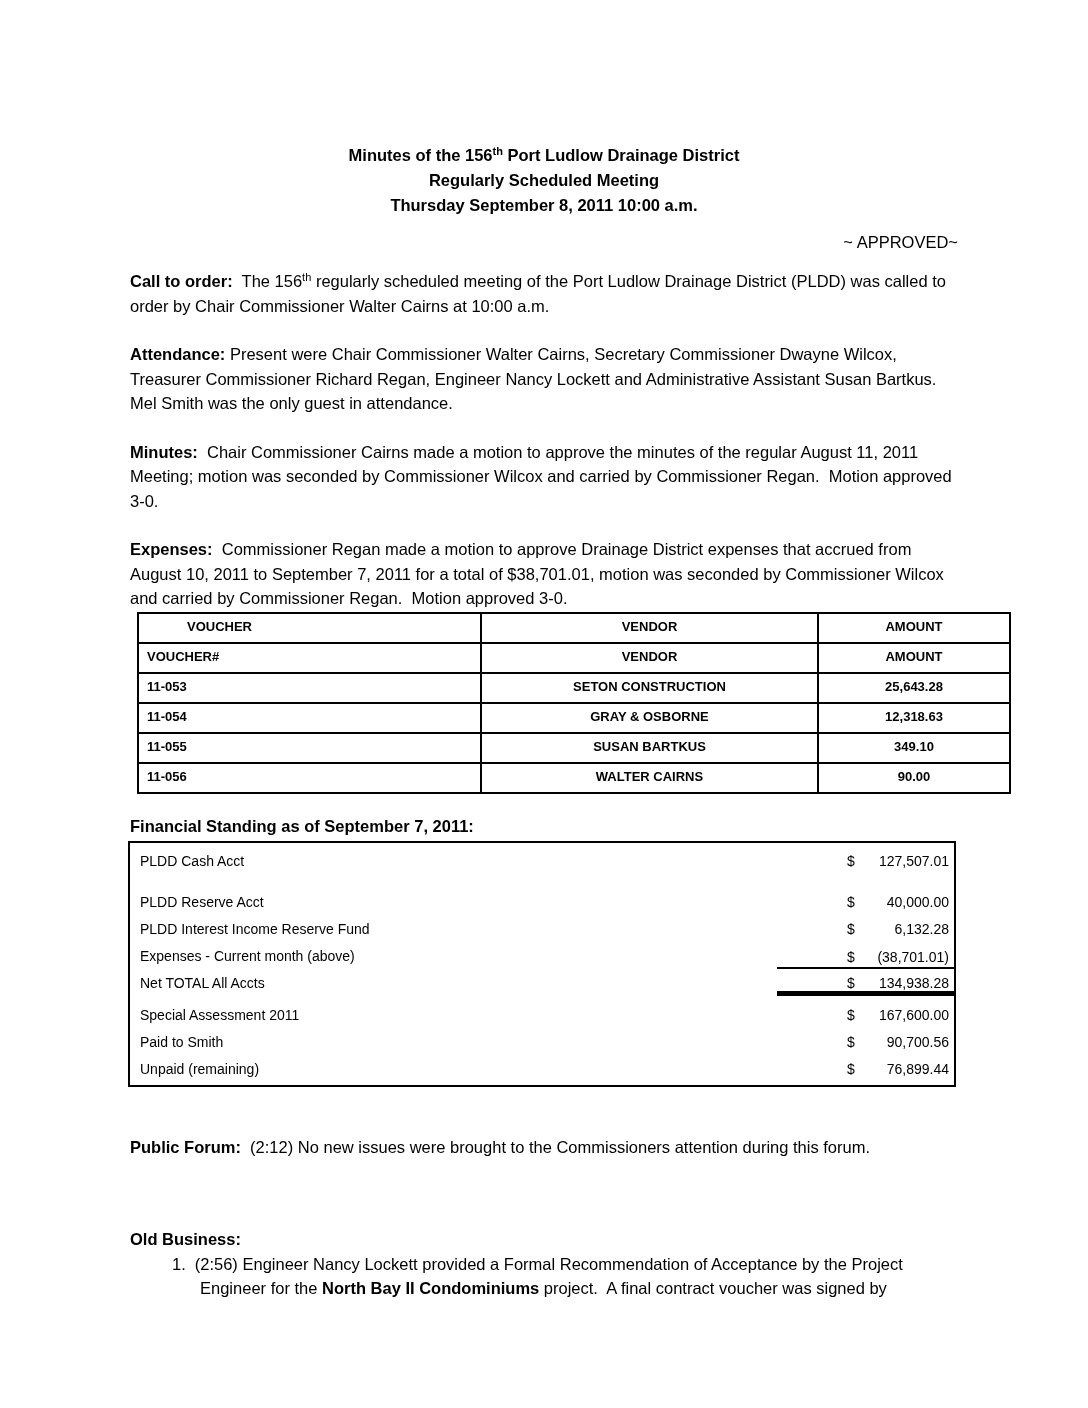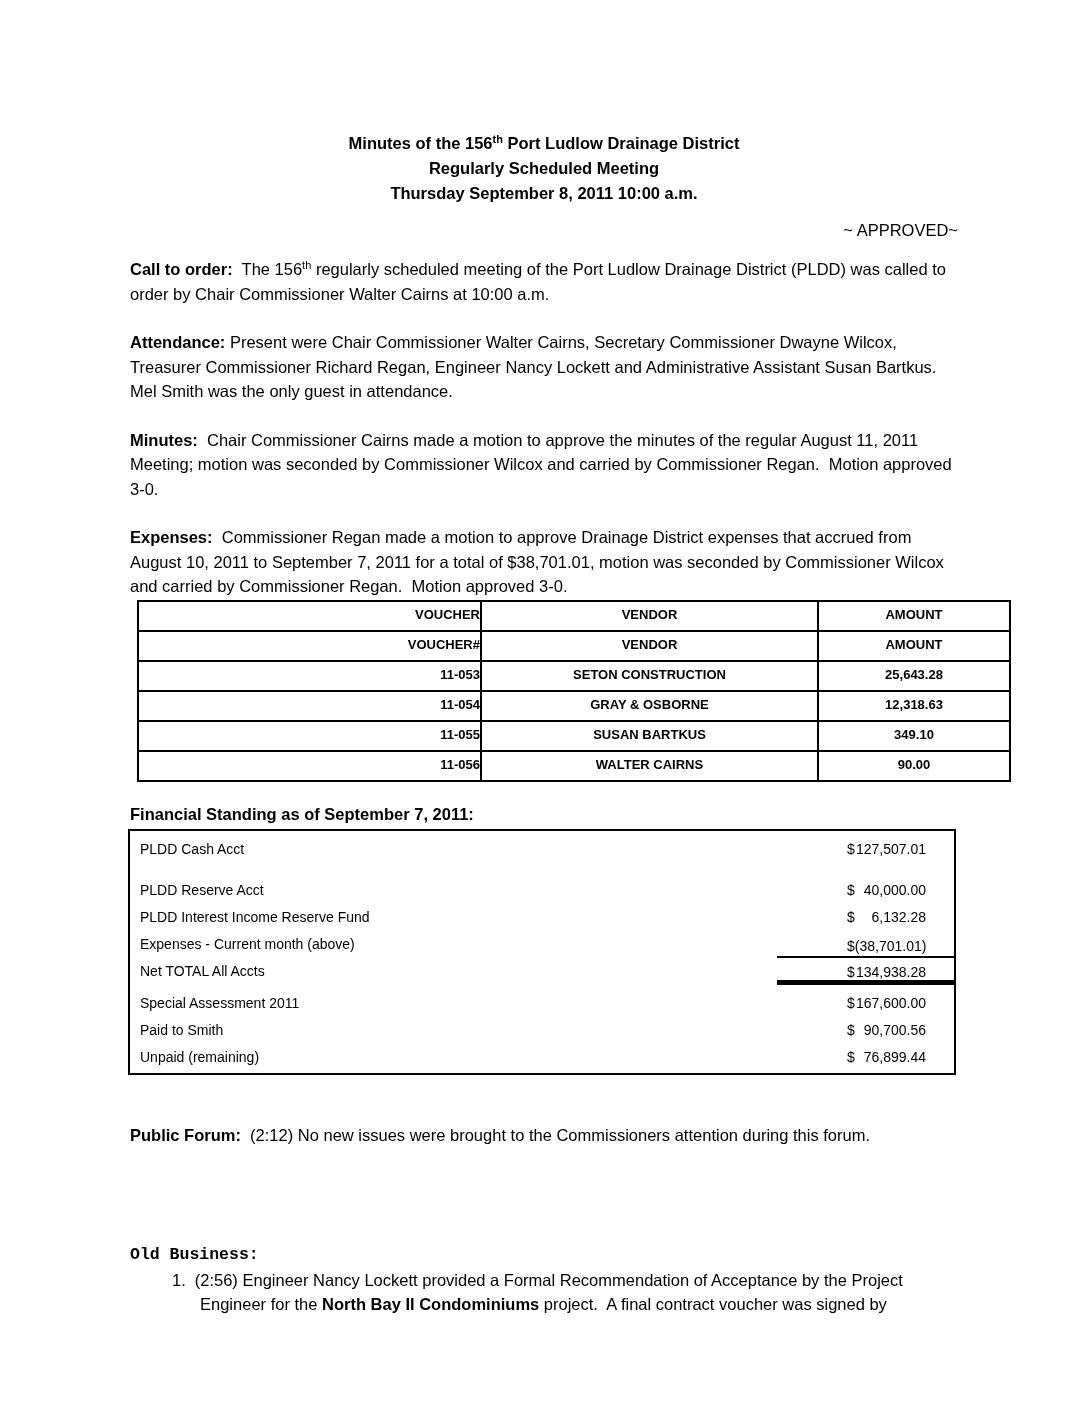--- a/index.html
+++ b/index.html
@@ -15,7 +15,7 @@
   .content {
     position:absolute;
     left:130px;
-    top:4px;
+    top:16px;
     width:828px;
     font-size:16.5px;
     line-height:24.5px;

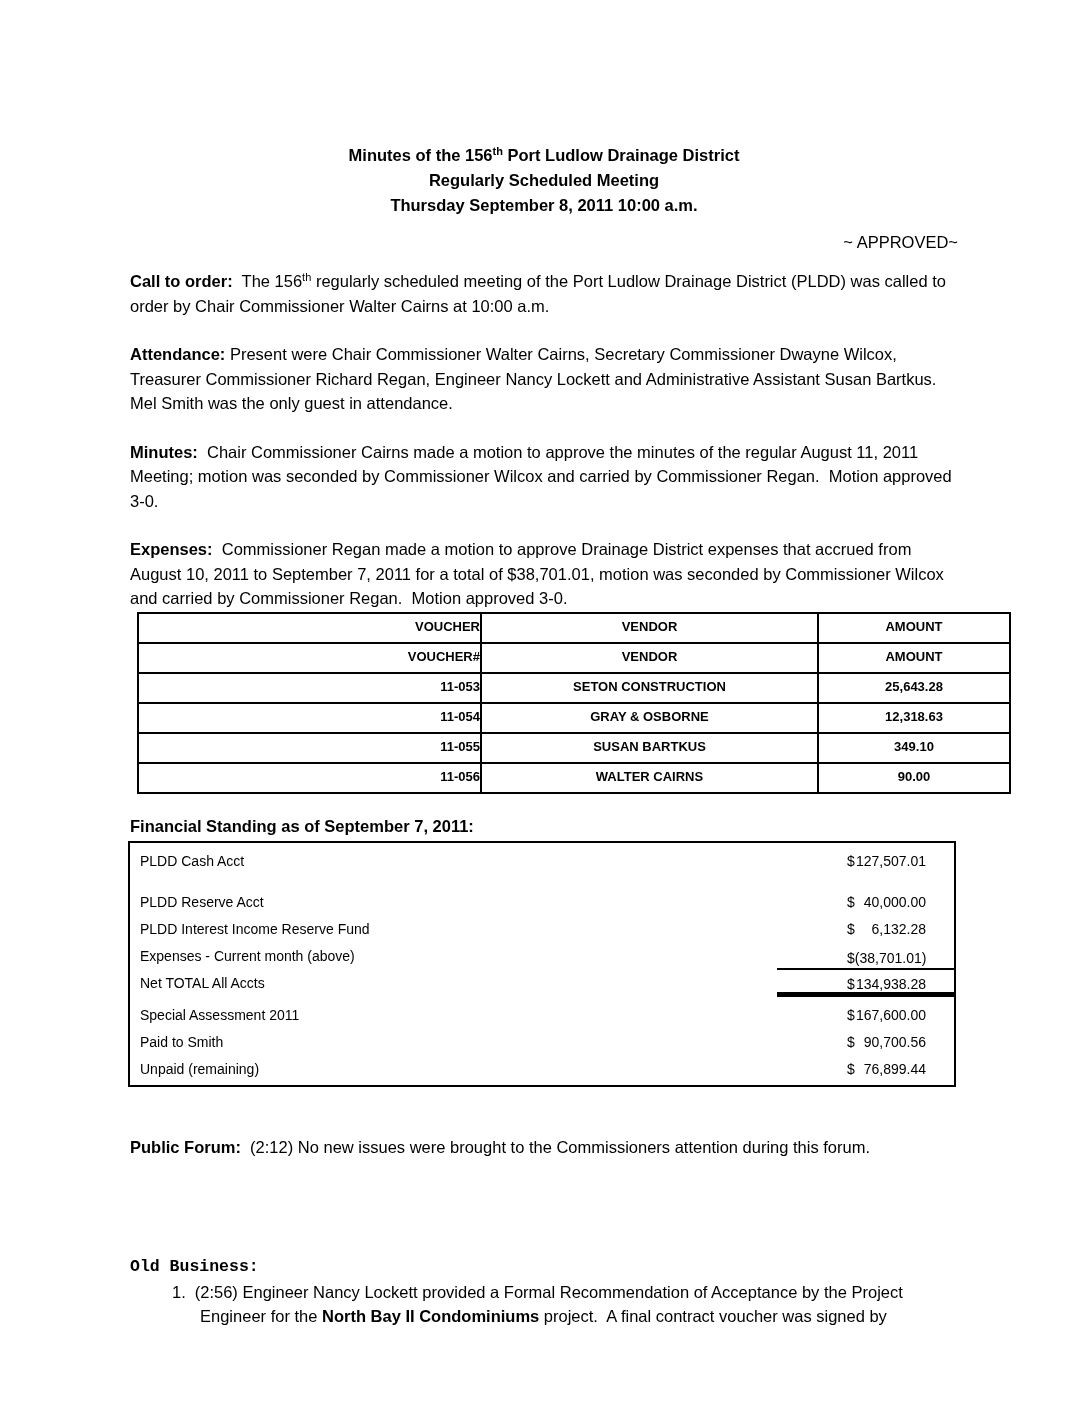--- a/index.html
+++ b/index.html
@@ -53,7 +53,7 @@
     padding:0;
     vertical-align:middle;
   }
-  table.vtable .c1 { width:293px; text-align:right; padding-left:8px; }
+  table.vtable .c1 { width:293px; text-align:left; padding-left:8px; }
   table.vtable .c1.hdr1 { padding-left:48px; }
   table.vtable .c2 { width:335px; text-align:center; }
   table.vtable .c3 { width:190px; text-align:center; }

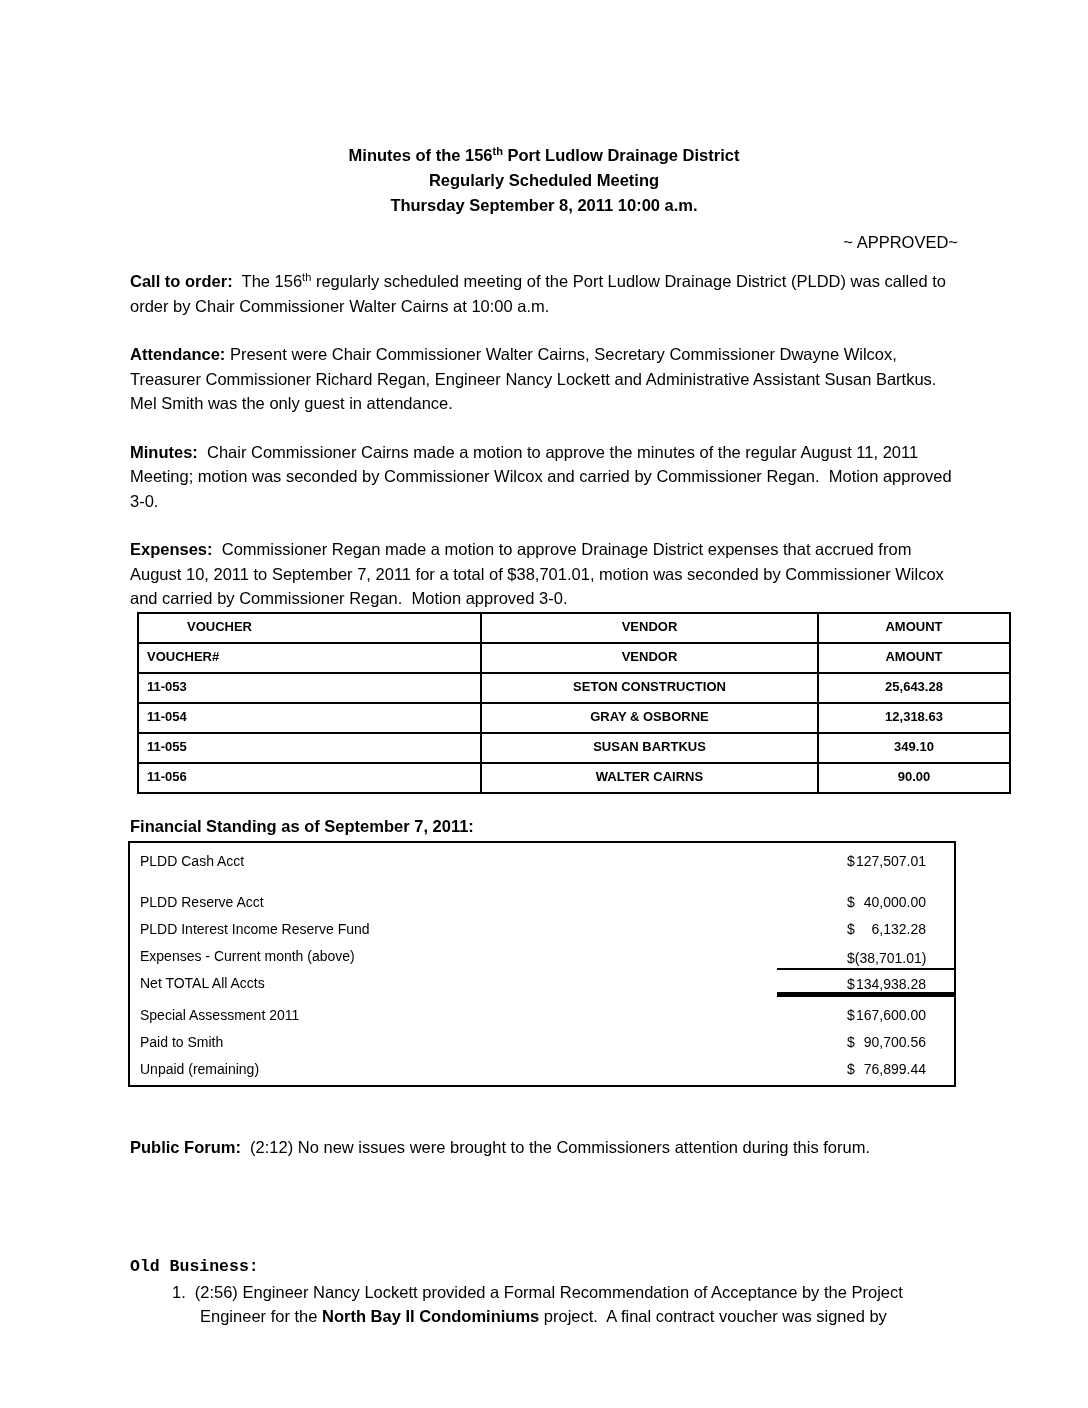--- a/index.html
+++ b/index.html
@@ -74,7 +74,7 @@
     font-size:14px;
     line-height:27px;
   }
-  .fin-row { display:flex; align-items:flex-end;gap:45px; }
+  .fin-row { display:flex; align-items:center;gap:45px; }
   .fin-row .fin-label { flex:1; }
   .fin-row .amt {
     display:flex;

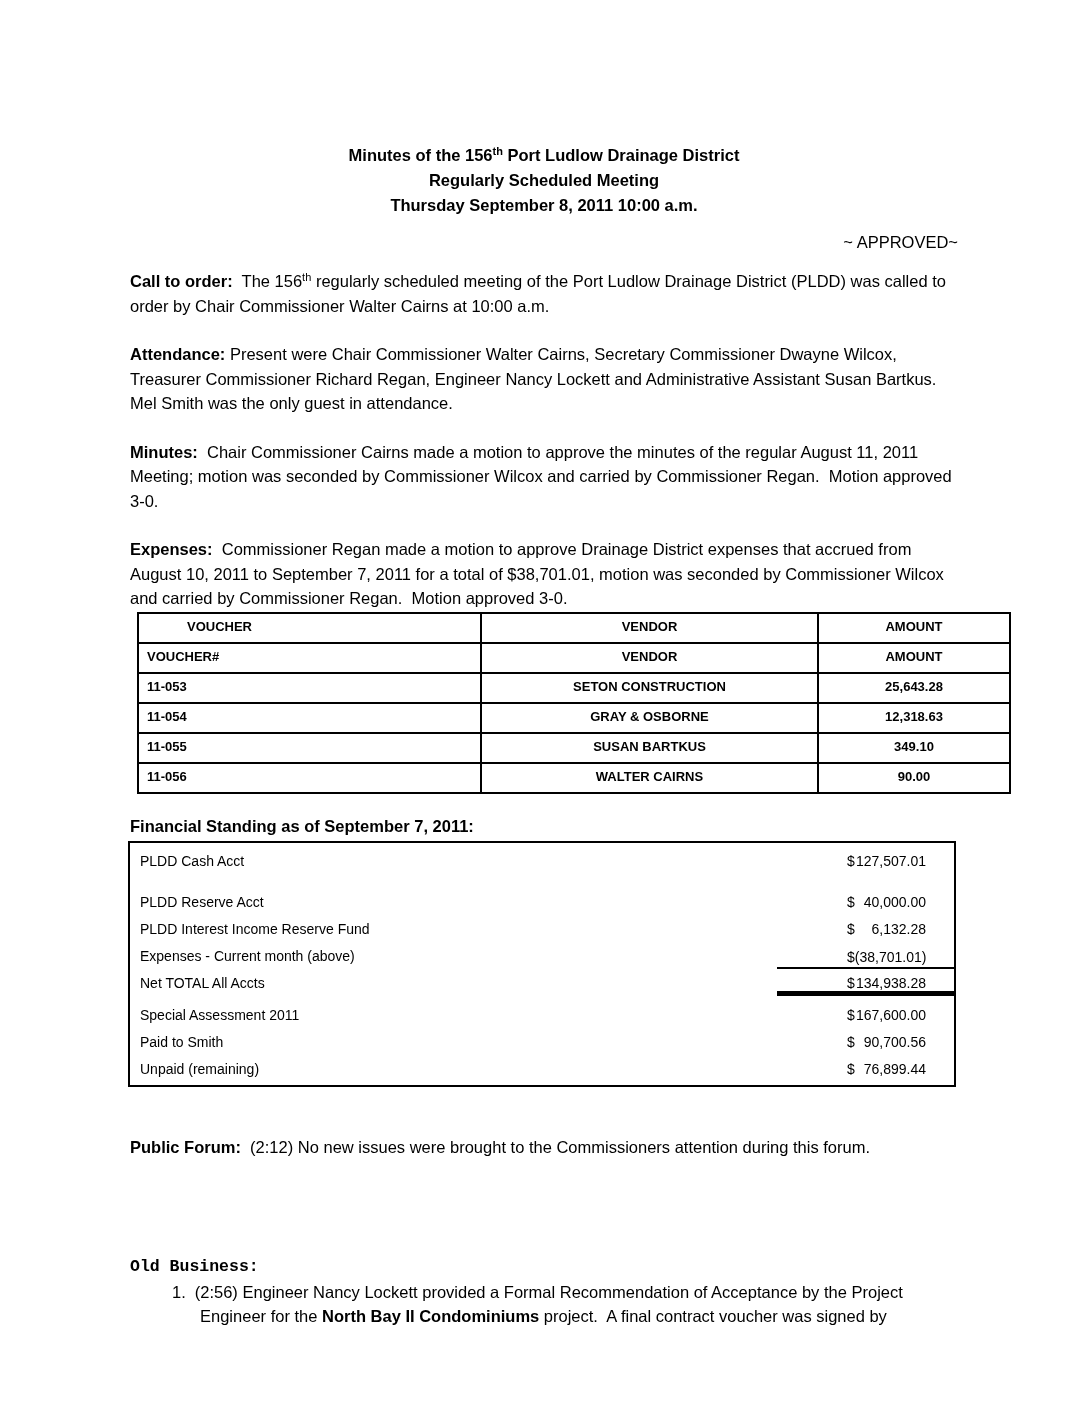--- a/index.html
+++ b/index.html
@@ -82,7 +82,7 @@
     margin-right:0;
   }
   .fin-row .amt .dollar { margin-left:70px; }
-  .fin-row .amt .value { flex:1; text-align:right; padding-right:28px; }
+  .fin-row .amt .value { flex:1; text-align:right; padding-right:5px; }
   .fin-row.gap-before { margin-top:14px; }
   .fin-row.u1 .amt { border-bottom:2px solid #000; height:23px; }
   .fin-row.u2 .amt { border-bottom:5px solid #000; height:21px; }

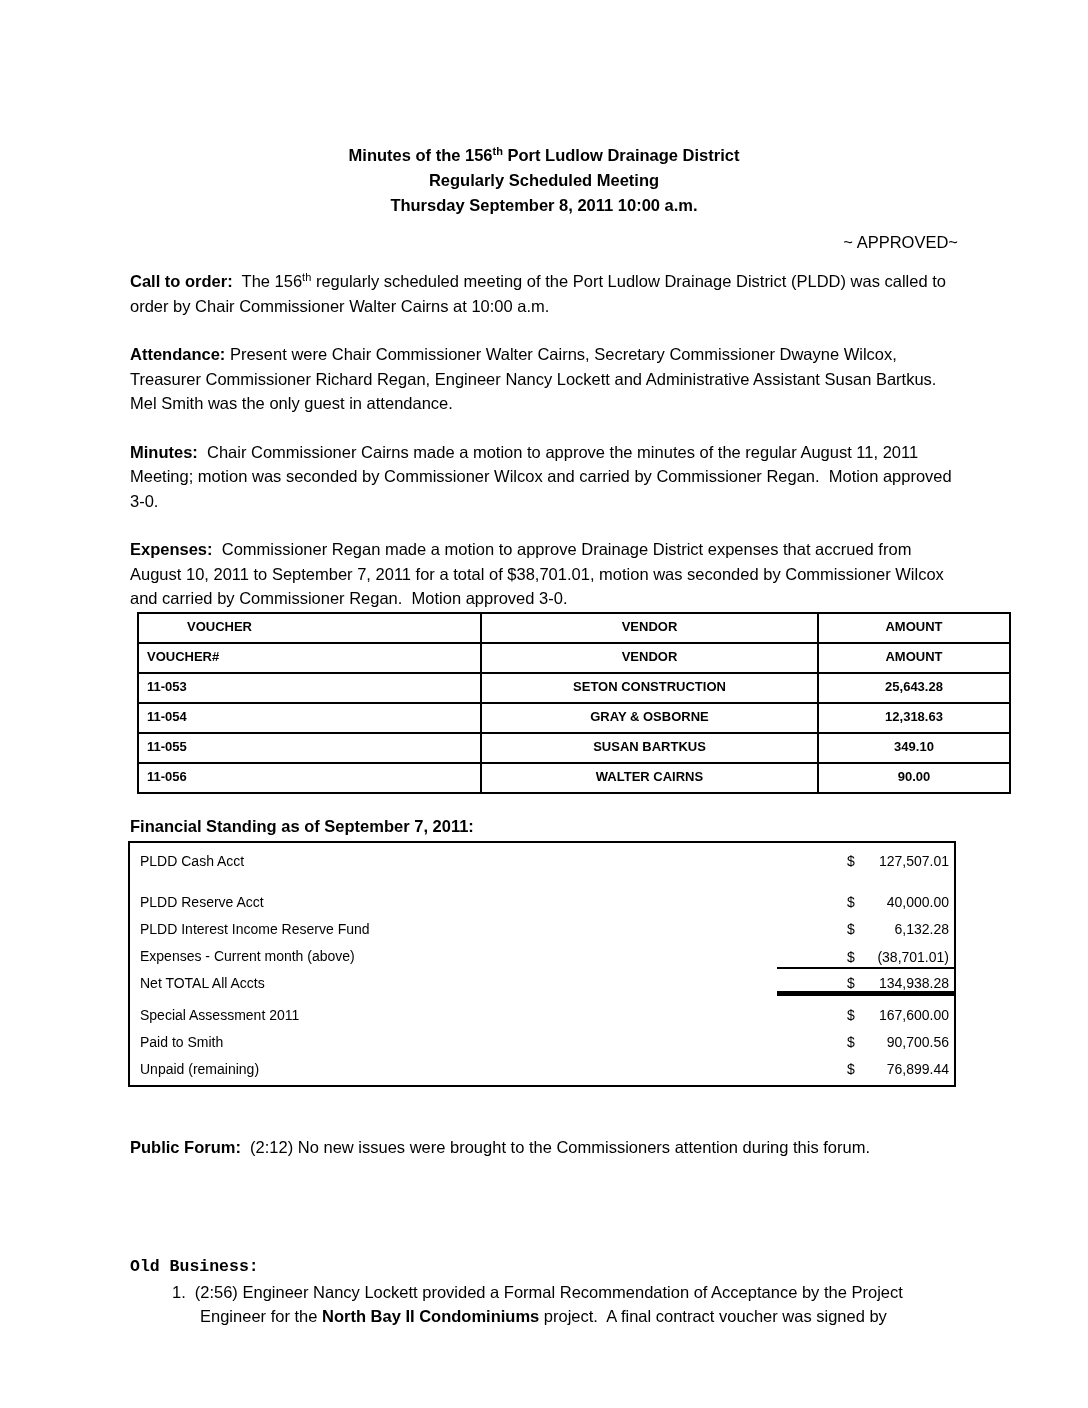--- a/index.html
+++ b/index.html
@@ -89,7 +89,7 @@
   .fin-row.gap-after { margin-bottom:5px; }
 
   .pf { margin-top:48px; }
-  .ob { margin-top:96px;font-family:Liberation Mono, monospace; }
+  .ob { margin-top:68px; }
   .ob-item {
     margin:0 0 8px 70px;
     text-indent:-28px;

